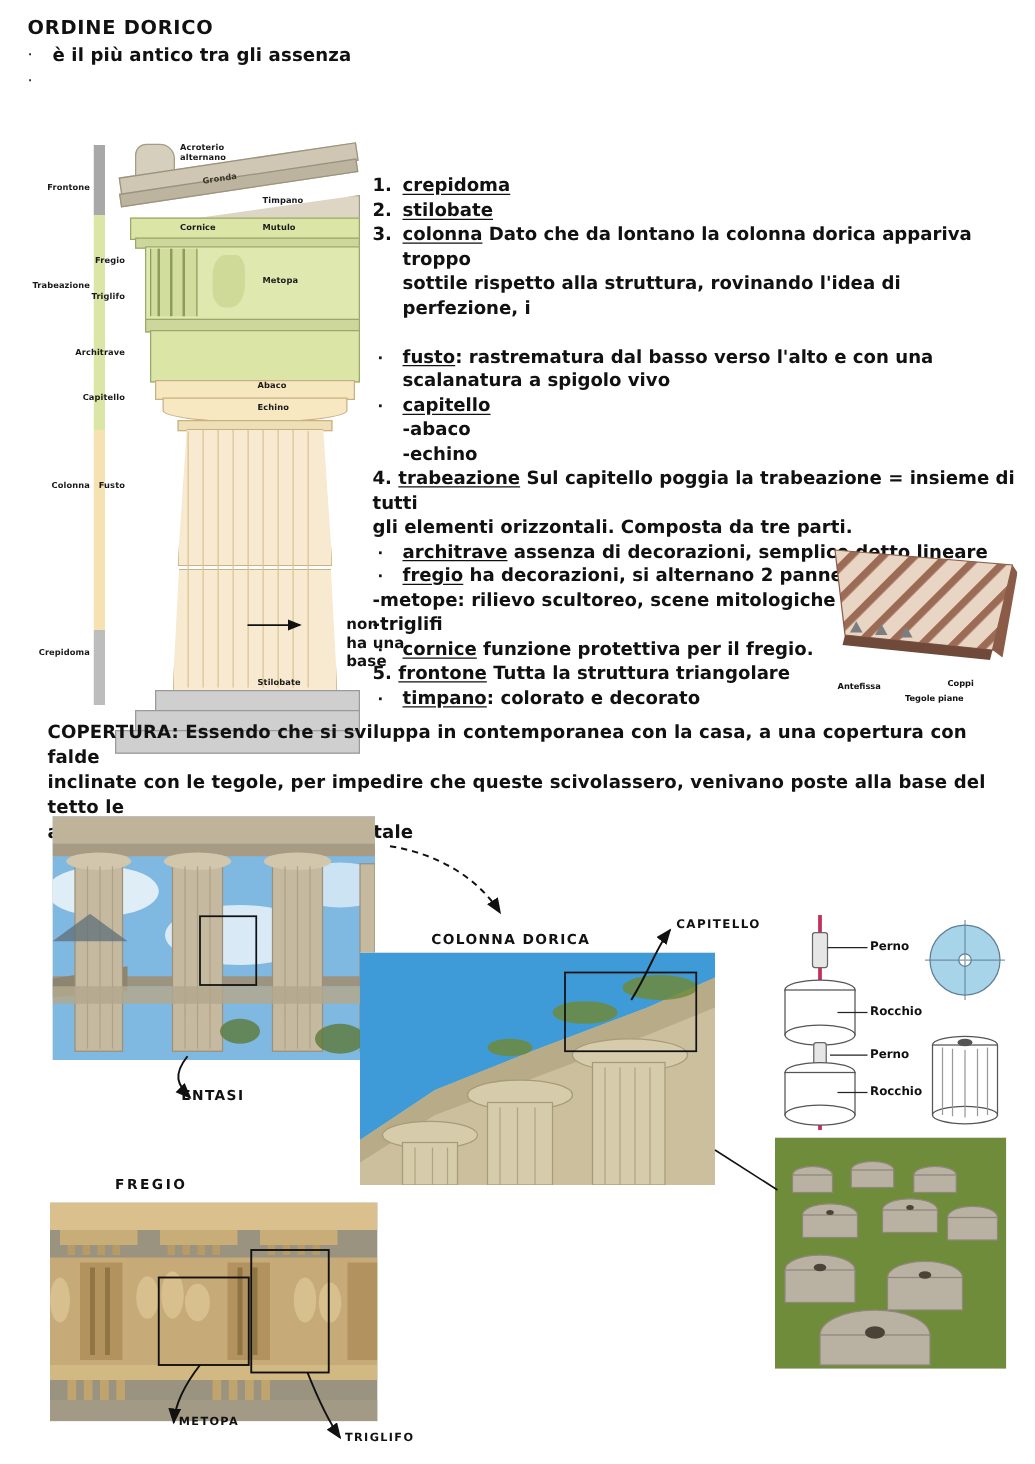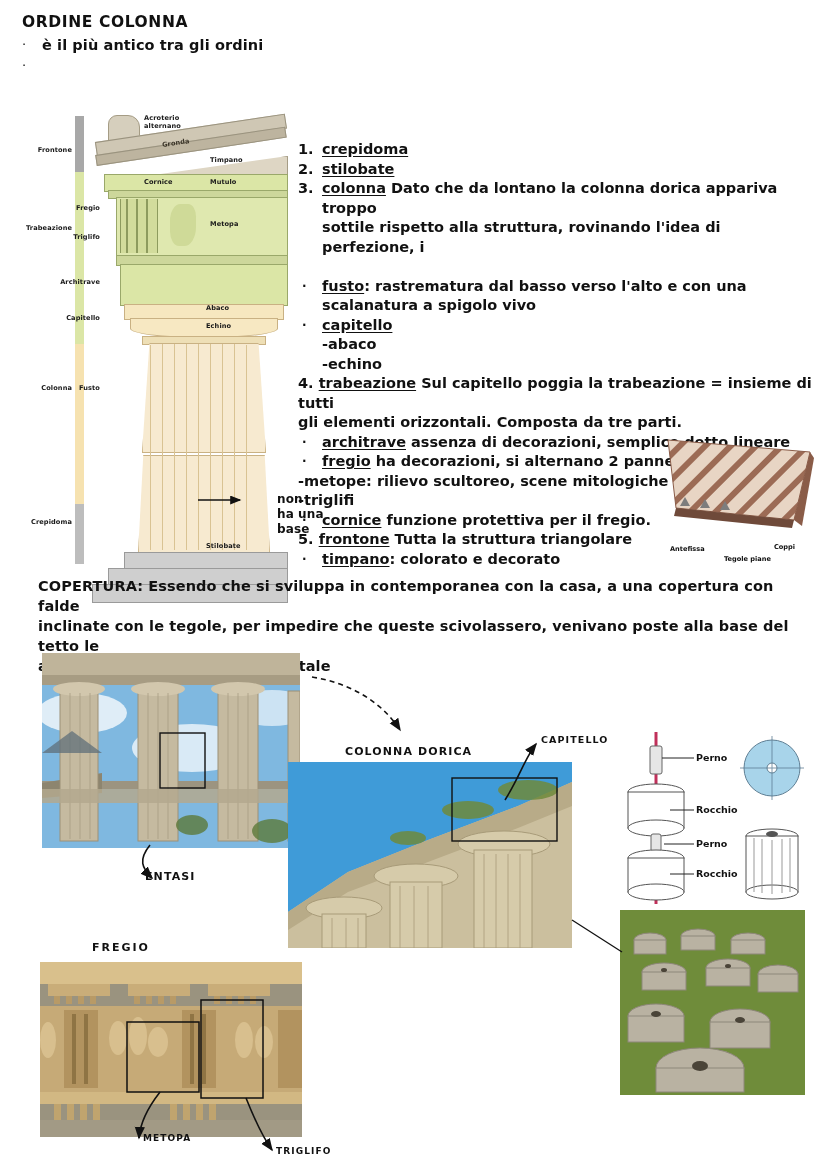--- a/index.html
+++ b/index.html
@@ -58,7 +58,7 @@
 </head>
 <body>
 
-<div id="title" class="hand">ORDINE COLONNA</div>
+<div id="title" class="hand">ORDINE DORICO</div>
 
 <div id="bullets">
   <div class="row">

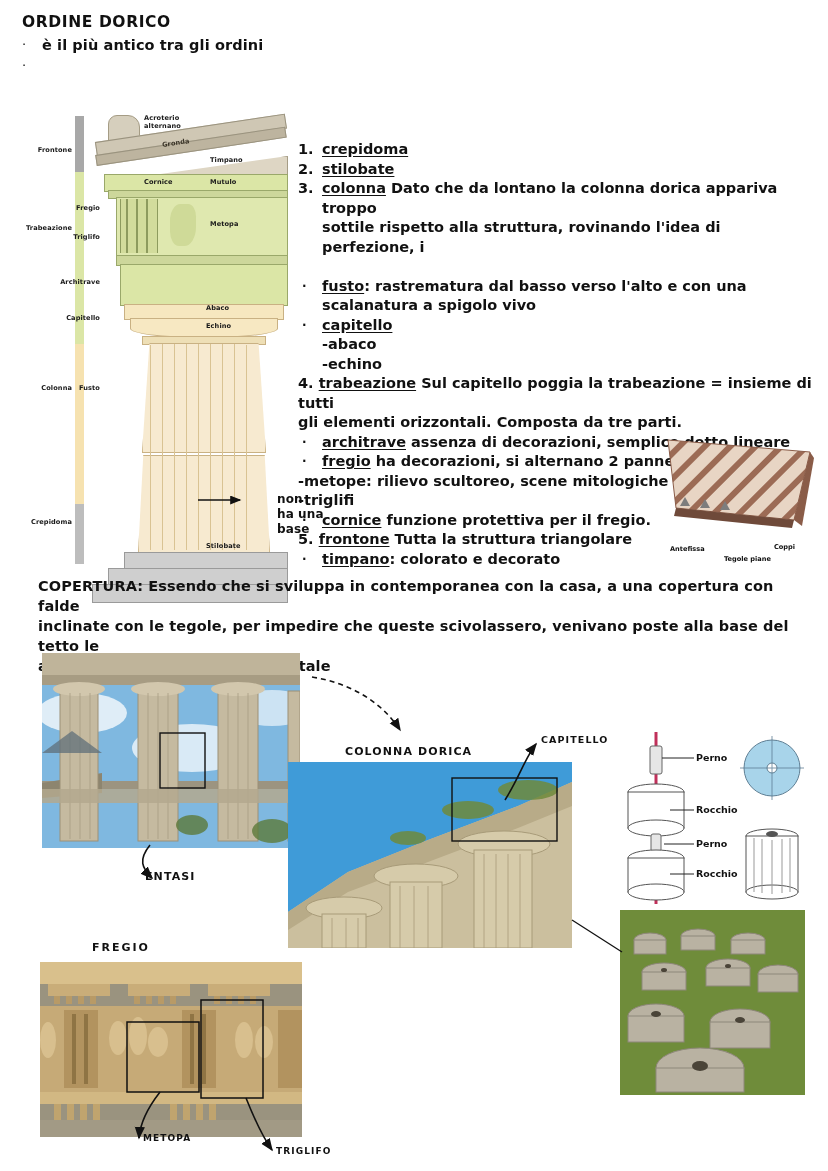--- a/index.html
+++ b/index.html
@@ -63,7 +63,7 @@
 <div id="bullets">
   <div class="row">
     <span class="dot">·</span>
-    <span class="txt hand">è il più antico tra gli ordini</span>
+    <span class="txt hand">è il più antico tra gli assenza</span>
   </div>
   <div class="row">
     <span class="dot">·</span>

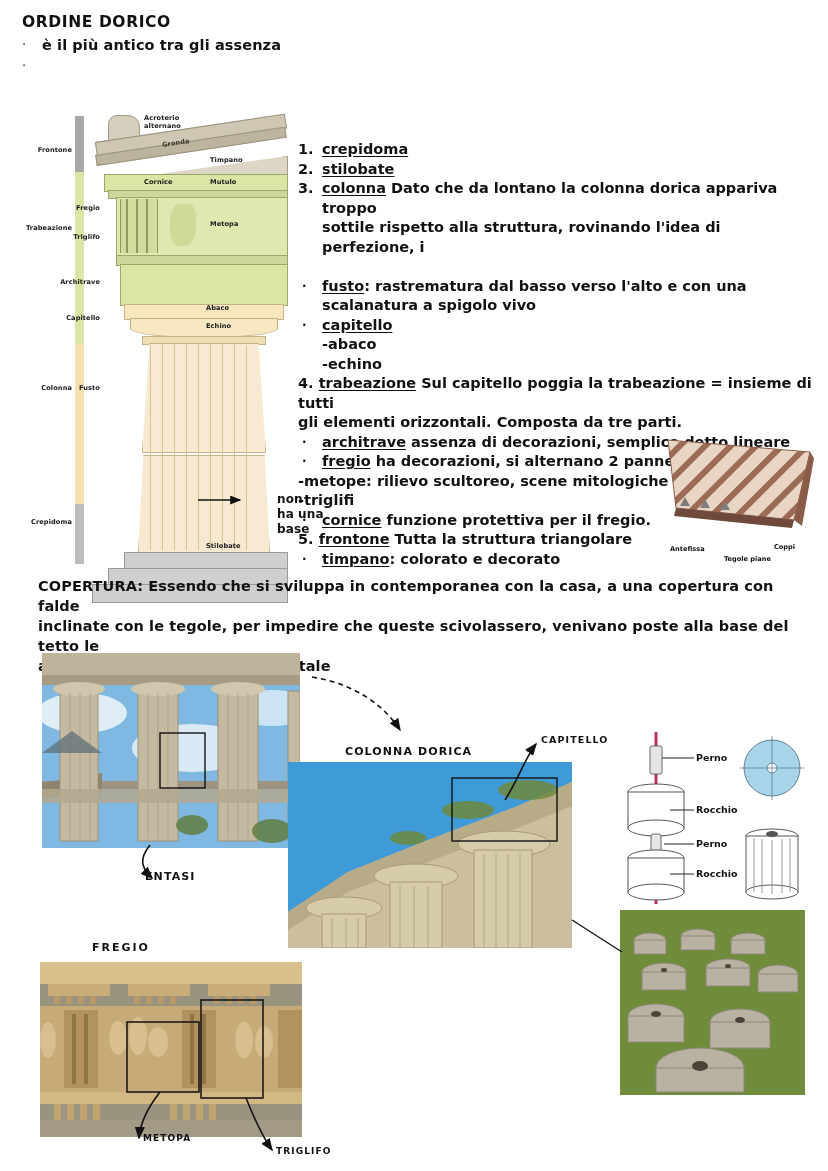--- a/index.html
+++ b/index.html
@@ -244,7 +244,7 @@
 </div>
 <div id="roofcap">
   <span class="rcap" style="left:8px;top:2px;">Antefissa</span>
-  <span class="rcap" style="left:112px;top:0px;">Coppi</span>
+  <span class="rcap" style="left:96px;top:0px;">Coppi</span>
   <span class="rcap" style="left:62px;top:12px;">Tegole piane</span>
 </div>
 

